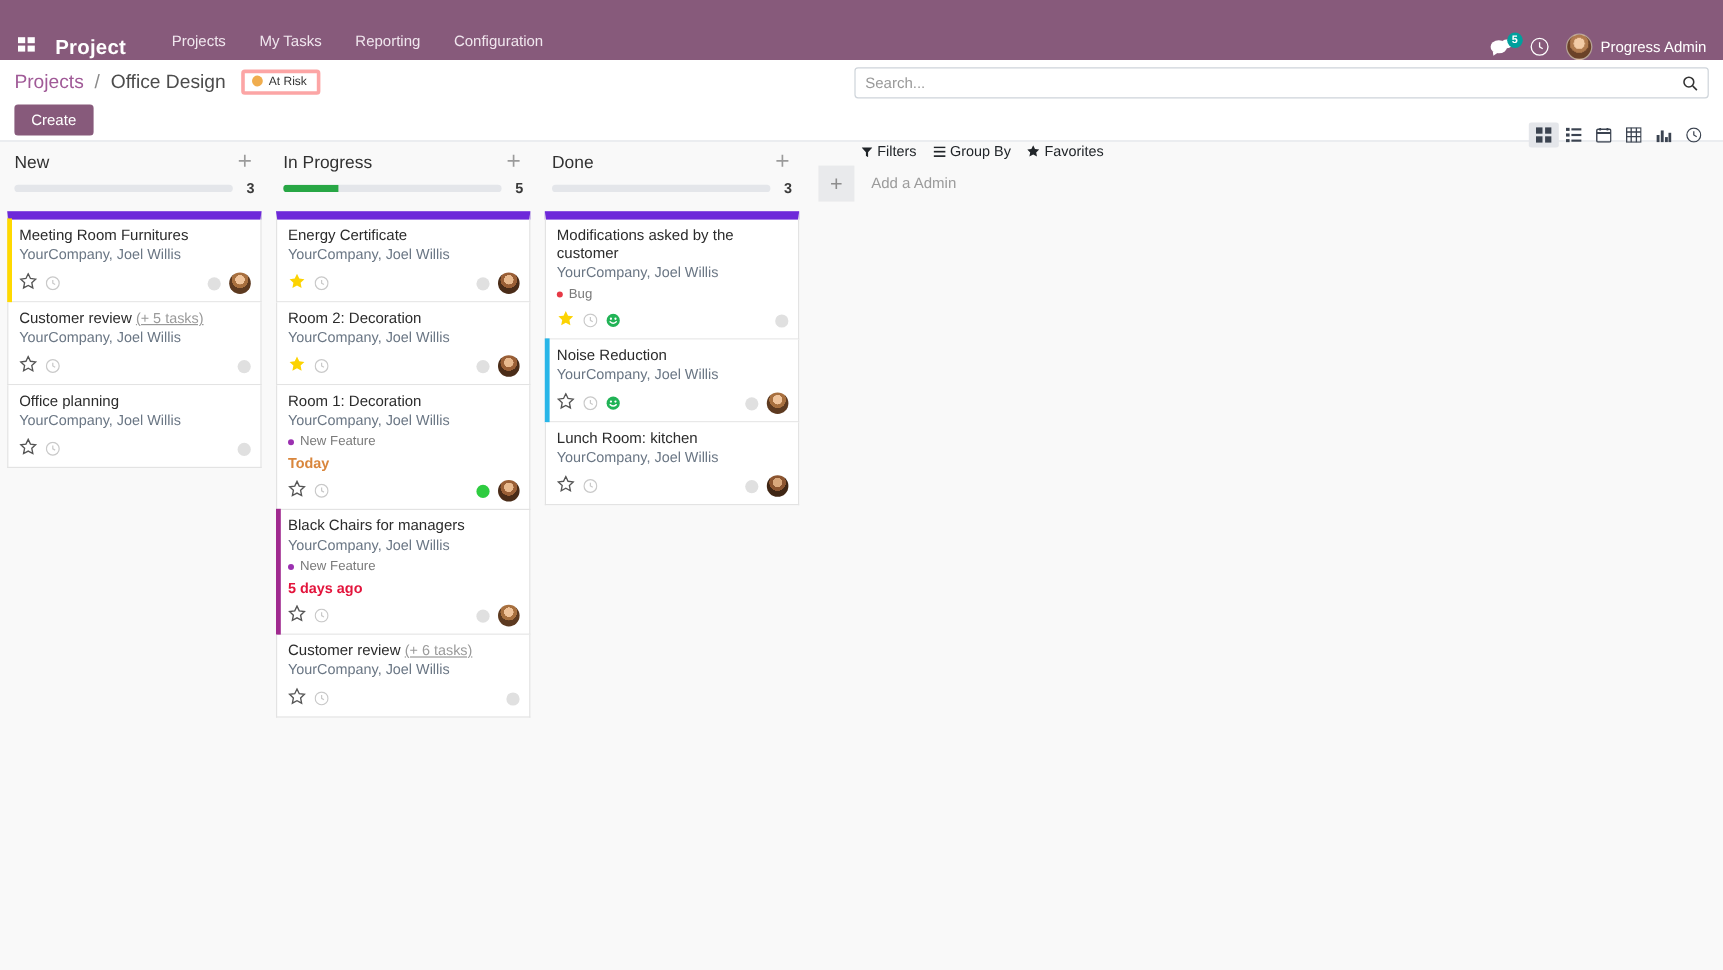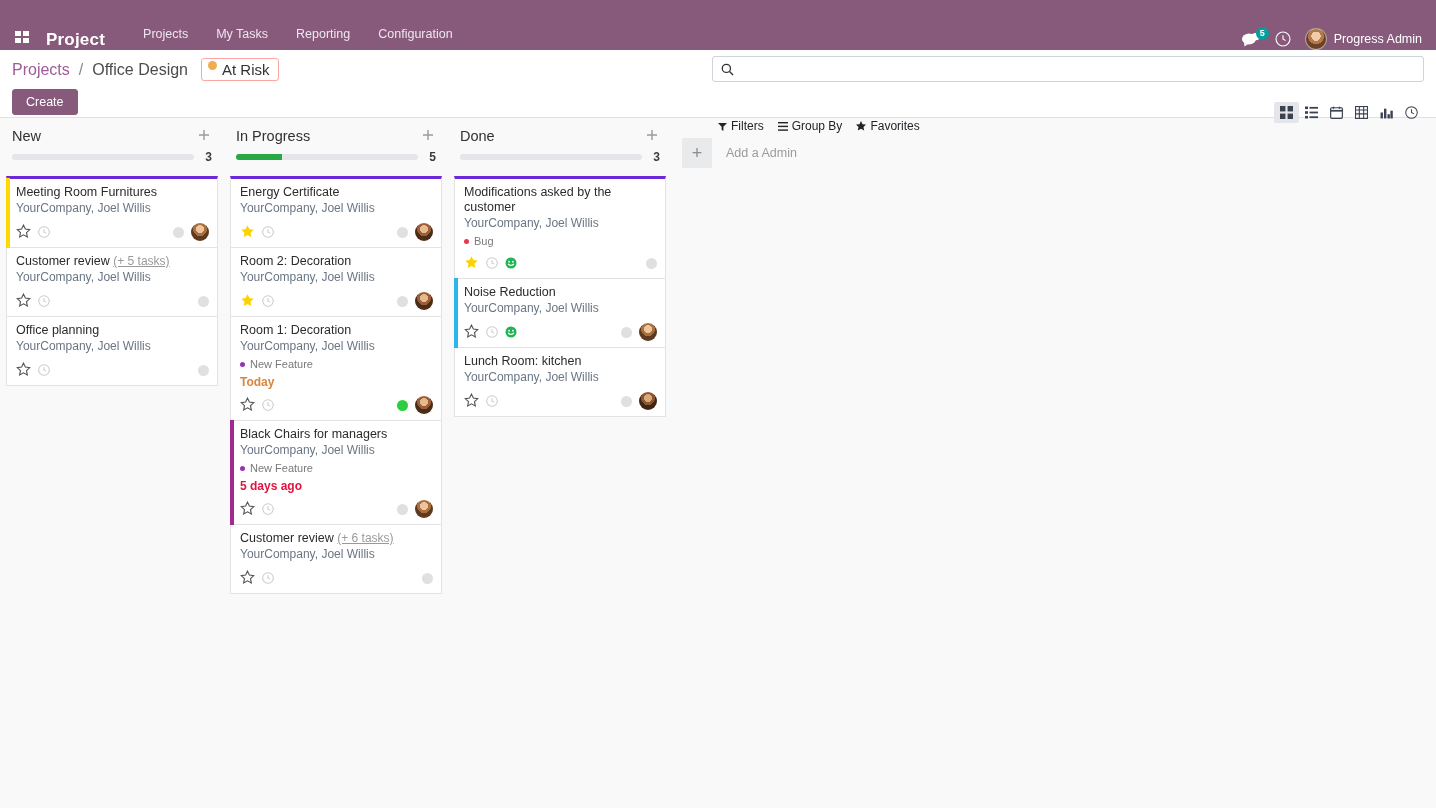--- a/index.html
+++ b/index.html
@@ -78,8 +78,8 @@
   .bc-current { color: #4c4c4c; font-size: 16px; }
   .risk-badge {
     display: inline-flex; align-items: flex-start; gap: 5px;
-    border: 1px solid #fca5a5; border-radius: 3px;
-    padding: 2px 8px 2px 6px; font-size: 15px; color: #333;
+    border: 3px solid #fca5a5; border-radius: 3px;
+    padding: 2px 8px 2px 6px; font-size: 10px; color: #333;
     background: #fff; cursor: pointer; margin-left: 4px;
   }
   .risk-dot { width: 9px; height: 9px; border-radius: 50%; background: #f0ad4e; display:block; }

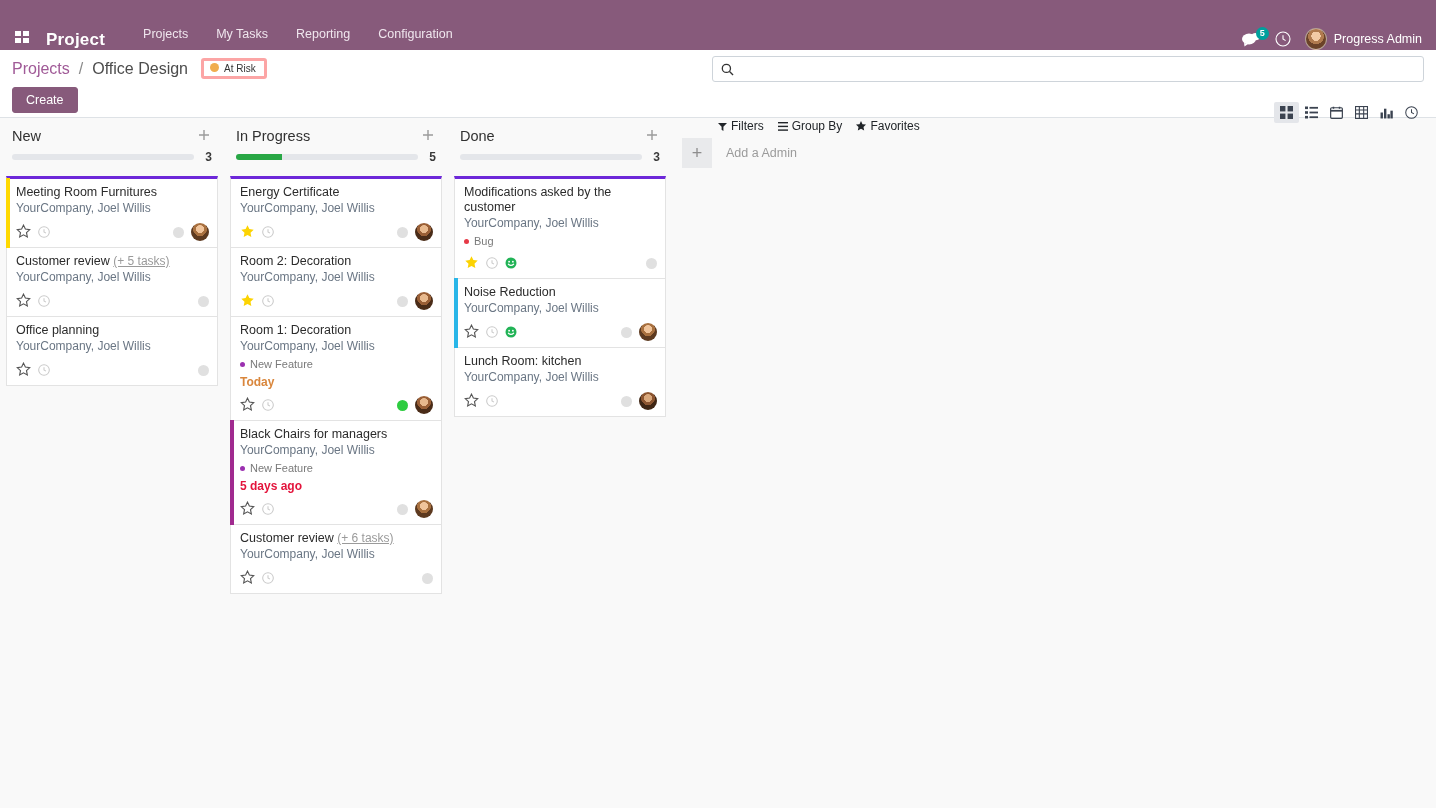--- a/index.html
+++ b/index.html
@@ -249,6 +249,7 @@
 
   <div class="cp-right">
     <div class="searchbar">
+      <input type="text" placeholder="Search..." style="">
       <span class="search-icon">
         <svg width="13" height="13" viewBox="0 0 14 14" fill="none" stroke="#333" stroke-width="1.4">
           <circle cx="5.8" cy="5.8" r="4.4"></circle>

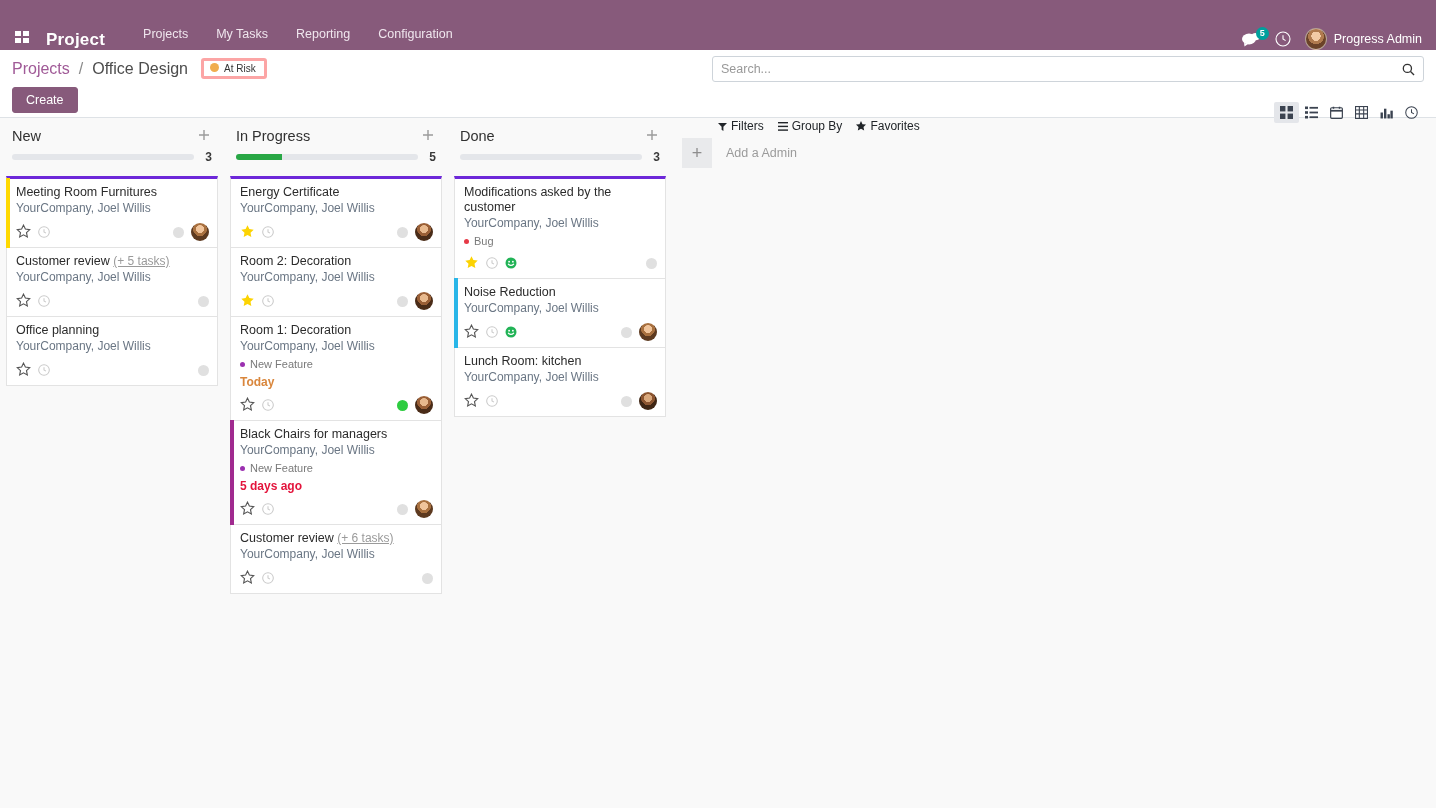--- a/index.html
+++ b/index.html
@@ -155,7 +155,7 @@
     position: relative;
     cursor: pointer;
   }
-  .kb-cards .kb-card:first-child { border-top: 3px solid #6d28d9; }
+  .kb-cards .kb-card:first-child { border-top: 7px solid #6d28d9; }
   .kb-card .stripe {
     position: absolute; left: -1px; top: -1px; bottom: -1px; width: 4px;
   }

